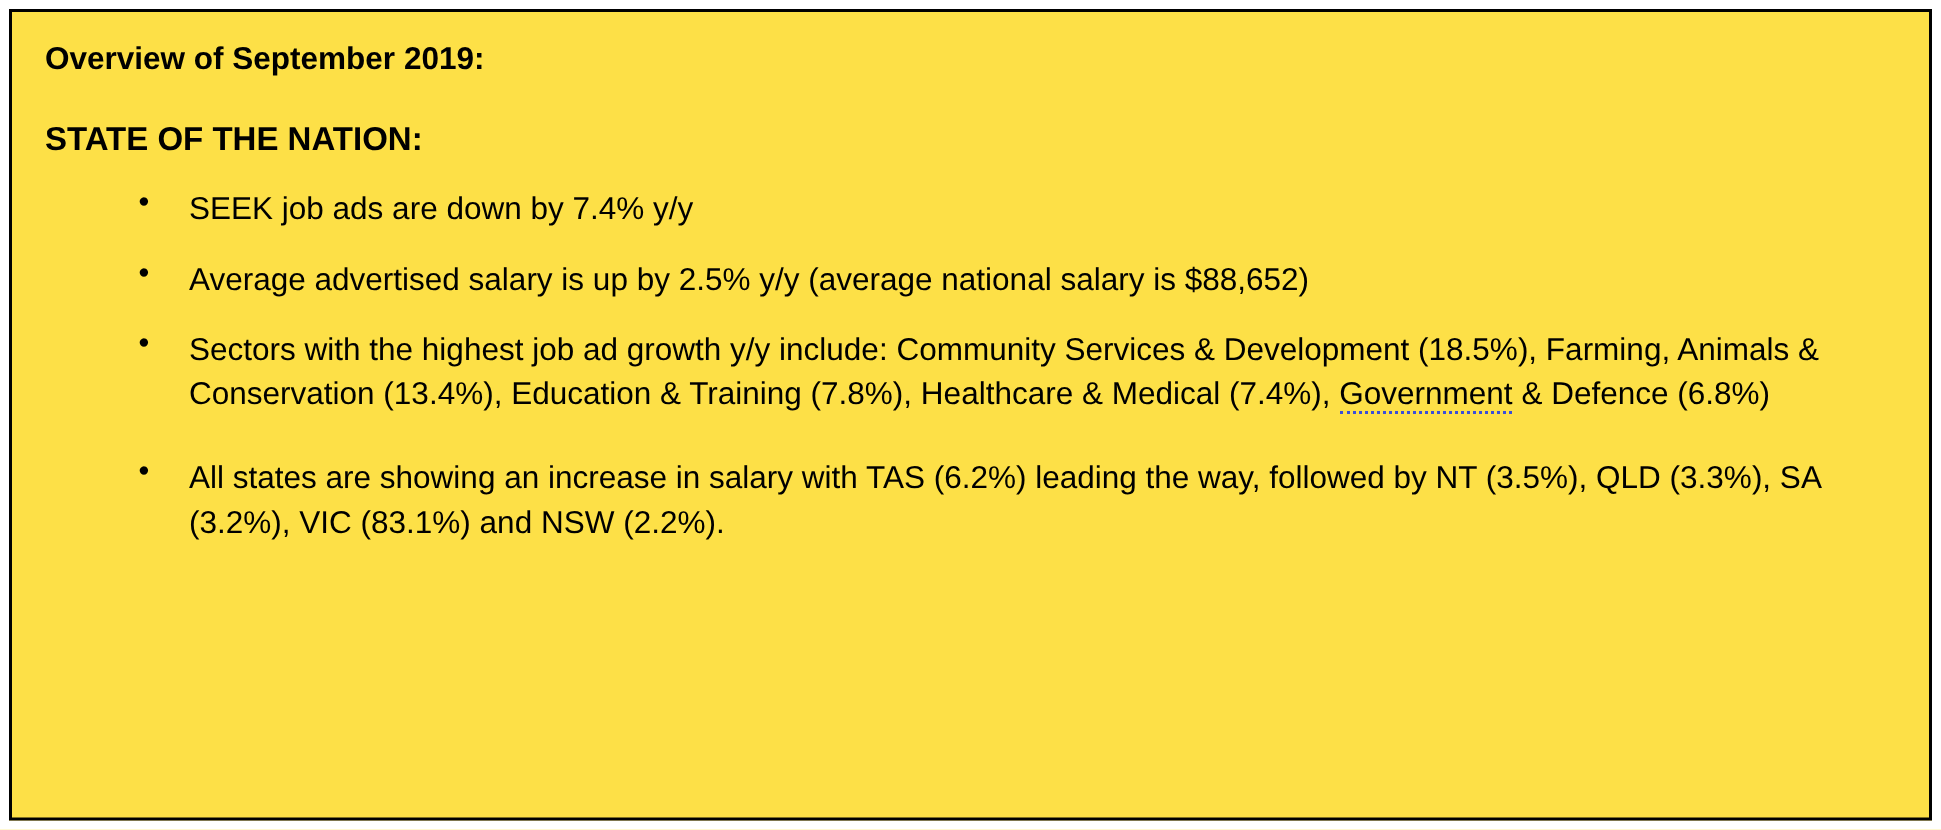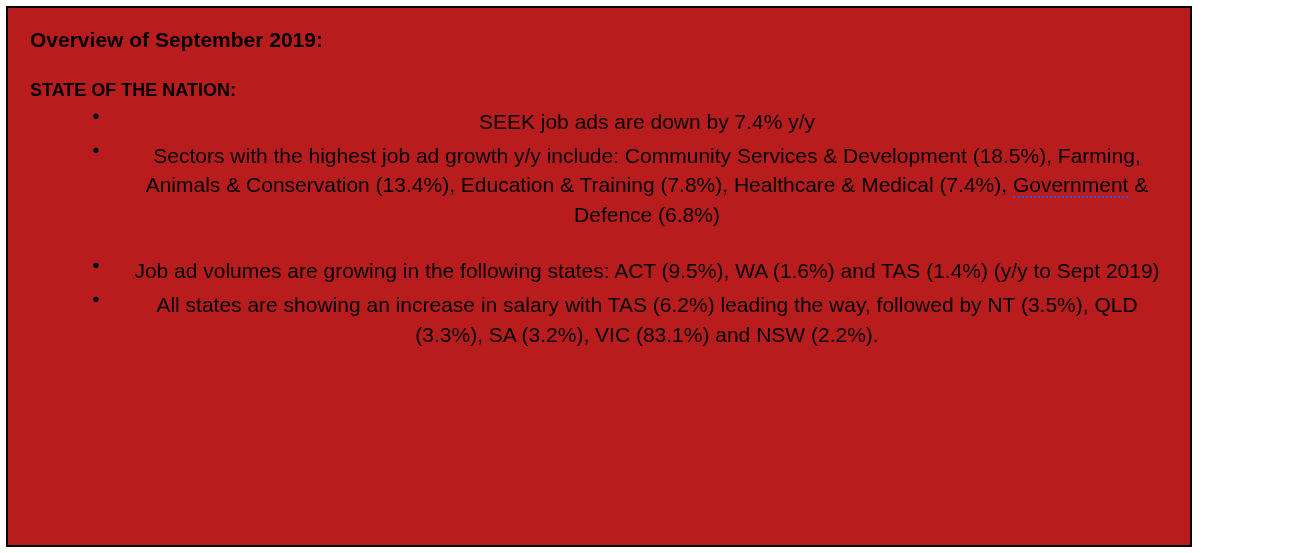--- a/index.html
+++ b/index.html
@@ -18,10 +18,10 @@
     position: absolute;
     left: 6px;
     top: 6px;
-    width: 1186px;
+    width: 1282px;
     height: 541px;
     border: 2px solid #000000;
-    background: #b91c1c;
+    background: #fde047;
     padding: 18px 22px 10px 22px;
     overflow: hidden;
   }

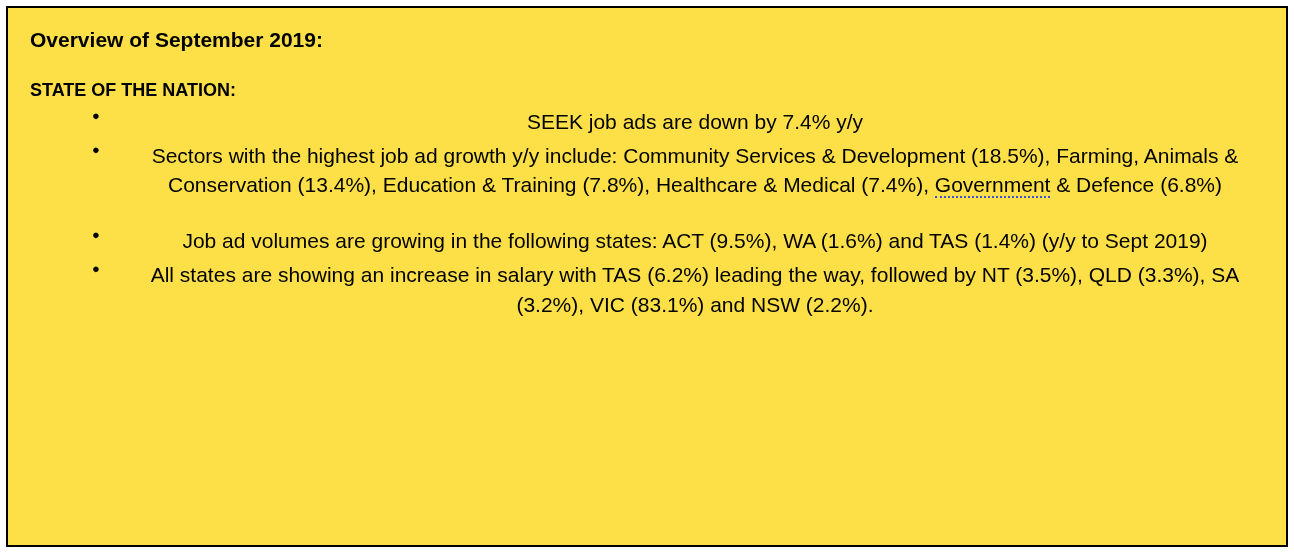--- a/index.html
+++ b/index.html
@@ -32,7 +32,7 @@
     margin: 0 0 26px 0;
   }
   .section-heading {
-    font-size: 18px;
+    font-size: 22px;
     font-weight: bold;
     line-height: 1.3;
     margin: 0 0 2px 0;

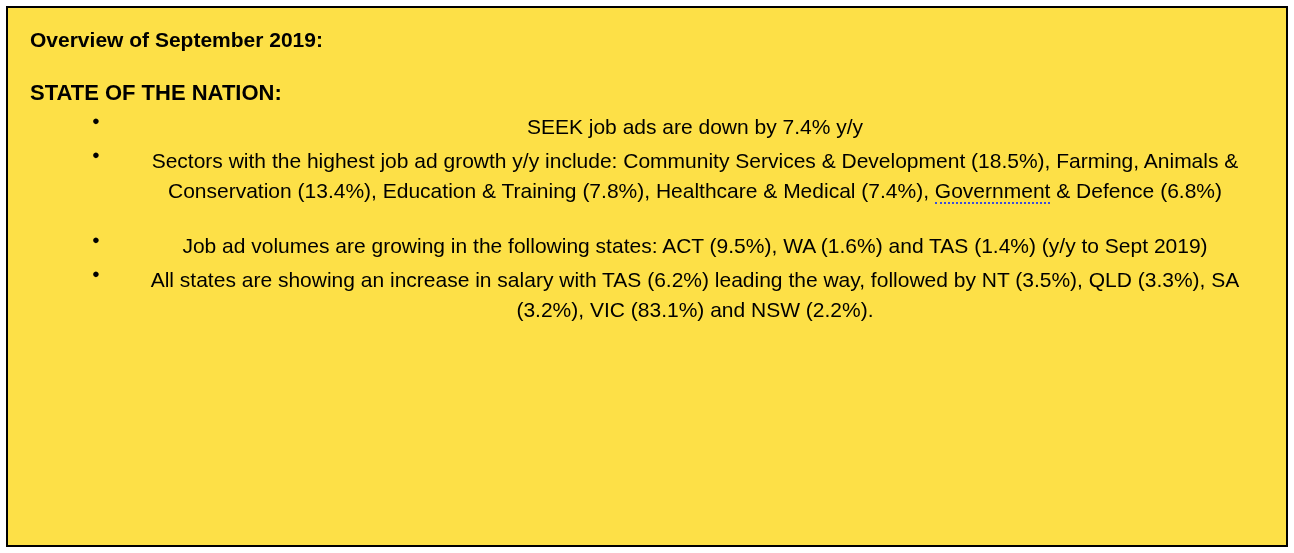--- a/index.html
+++ b/index.html
@@ -50,8 +50,7 @@
     font-size: 21px;
     line-height: 1.42;
     padding-left: 96px;
-    margin: 4px 0 1px 0;
-    text-align: center;
+    margin: 17px 0 1px 0;
   }
   ul.bullets li::before {
     content: "\25CF";

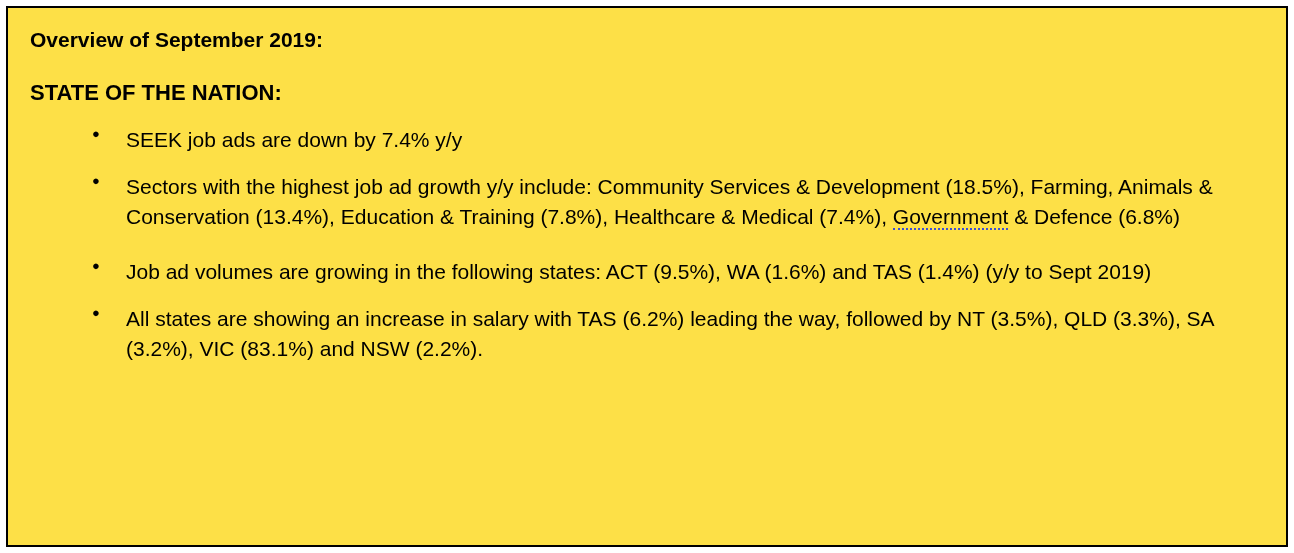--- a/index.html
+++ b/index.html
@@ -75,6 +75,7 @@
   <h2 class="section-heading">STATE OF THE NATION:</h2>
   <ul class="bullets">
     <li><span>SEEK job ads are down by 7.4% y/y</span></li>
+    <li><span>Average advertised salary is up by 2.5% y/y (average national salary is $88,652)</span></li>
     <li><span>Sectors with the highest job ad growth y/y include: Community Services &amp; Development (18.5%), Farming, Animals &amp; Conservation (13.4%), Education &amp; Training (7.8%), Healthcare &amp; Medical (7.4%), </span><span class="spellcheck">Government</span><span> &amp; Defence (6.8%)</span></li>
   </ul>
 

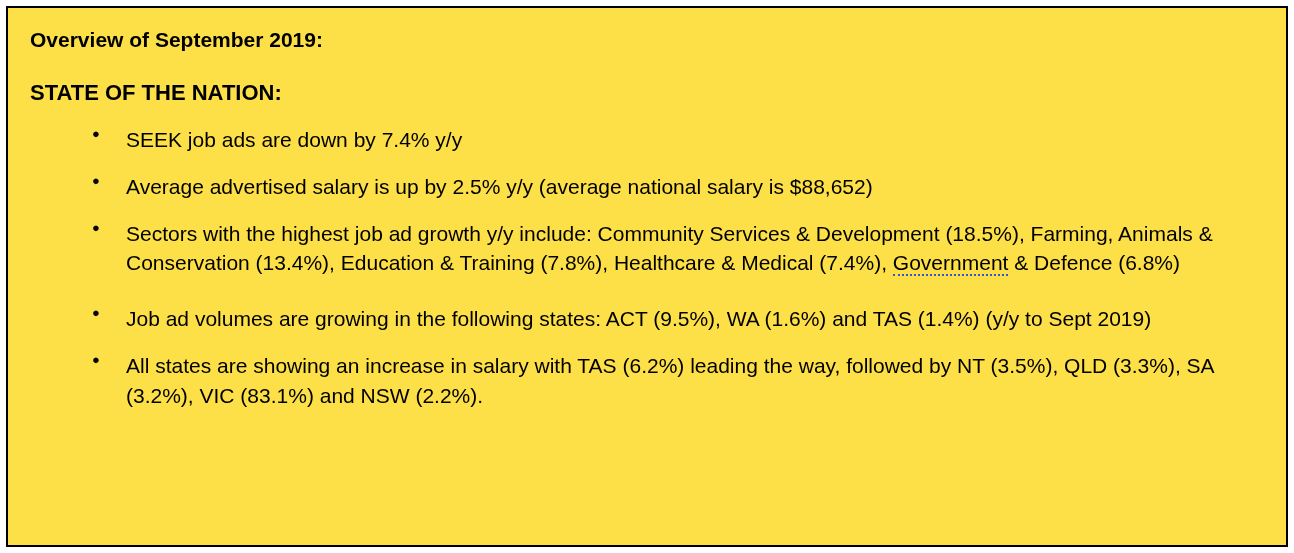--- a/index.html
+++ b/index.html
@@ -80,7 +80,6 @@
   </ul>
 
   <ul class="bullets last">
-    <li><span>Job ad volumes are growing in the following states: ACT (9.5%), WA (1.6%) and TAS (1.4%) (y/y to Sept 2019)</span></li>
     <li><span>All states are showing an increase in salary with TAS (6.2%) leading the way, followed by NT (3.5%), QLD (3.3%), SA (3.2%), VIC (83.1%) and NSW (2.2%).</span></li>
   </ul>
 

